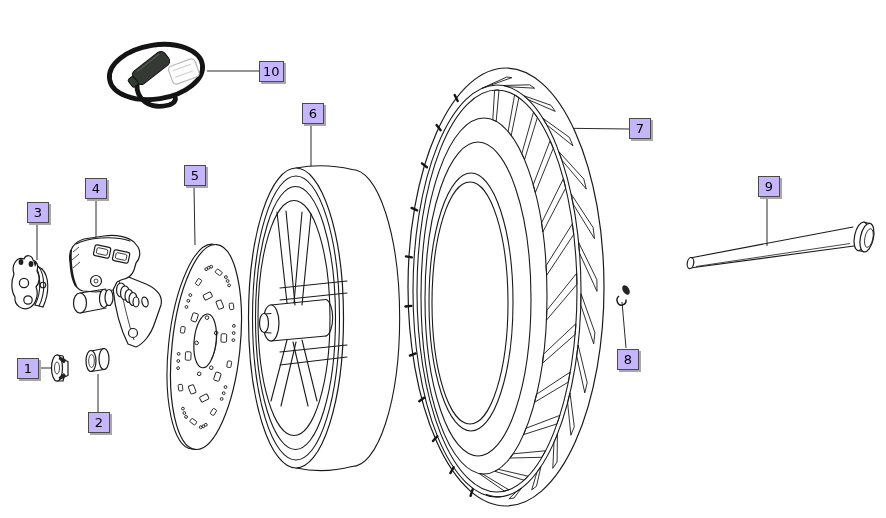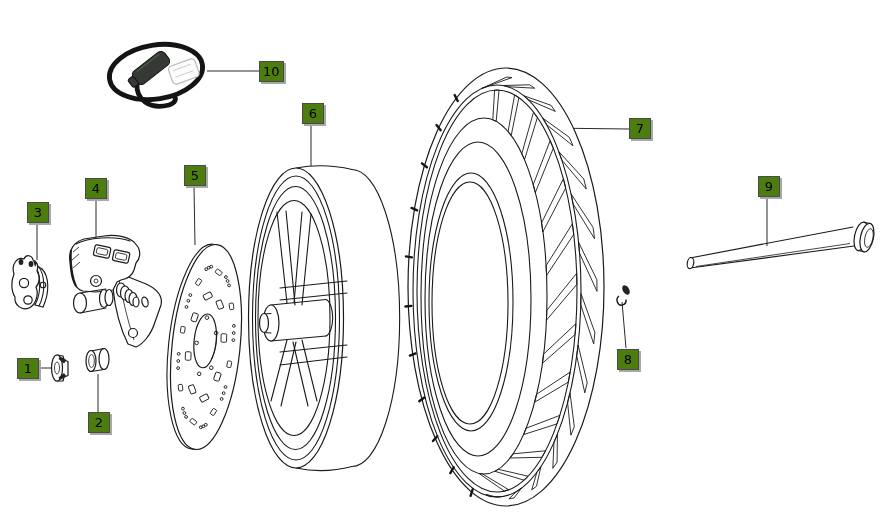--- a/index.html
+++ b/index.html
@@ -18,7 +18,7 @@
   
   .callout{
     position:absolute;min-width:14px;height:19px;box-sizing:content-box;
-    padding:0 3px;background:#4d7c0f;border:1px solid #4a4a4a;
+    padding:0 3px;background:#c4b5fd;border:1px solid #4a4a4a;
     box-shadow:2px 2px 0 #a8a8a8;
     display:flex;align-items:center;justify-content:center;
     font-size:13px;line-height:19px;color:#000;cursor:pointer;z-index:2;

